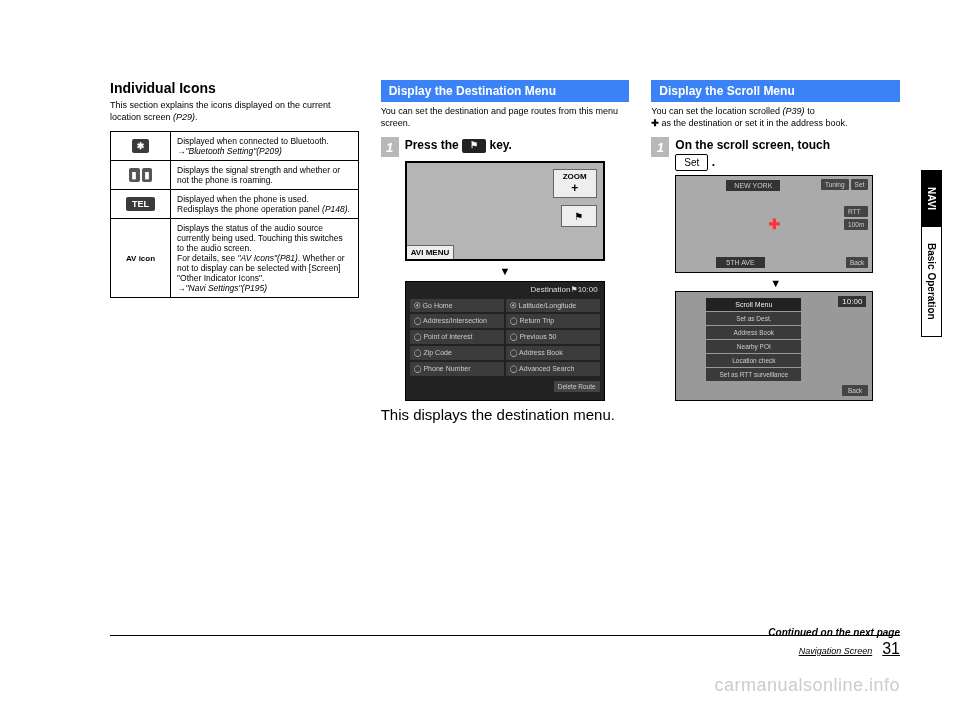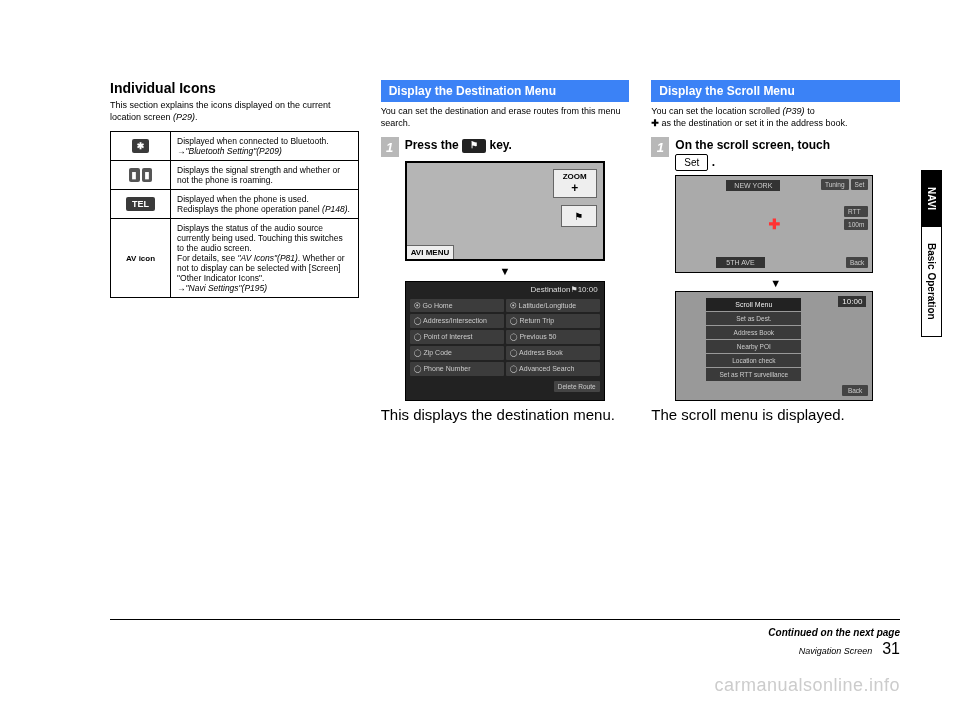--- a/index.html
+++ b/index.html
@@ -114,7 +114,7 @@
 
 <div class="col">
   <div class="bar">Display the Destination Menu</div>
-  <p class="intro">You can set the destination and erase routes from this menu search.</p>
+  <p class="intro">You can set the destination and page routes from this menu screen.</p>
   <div class="step">
     <div class="step-num">1</div>
     <div class="step-txt">

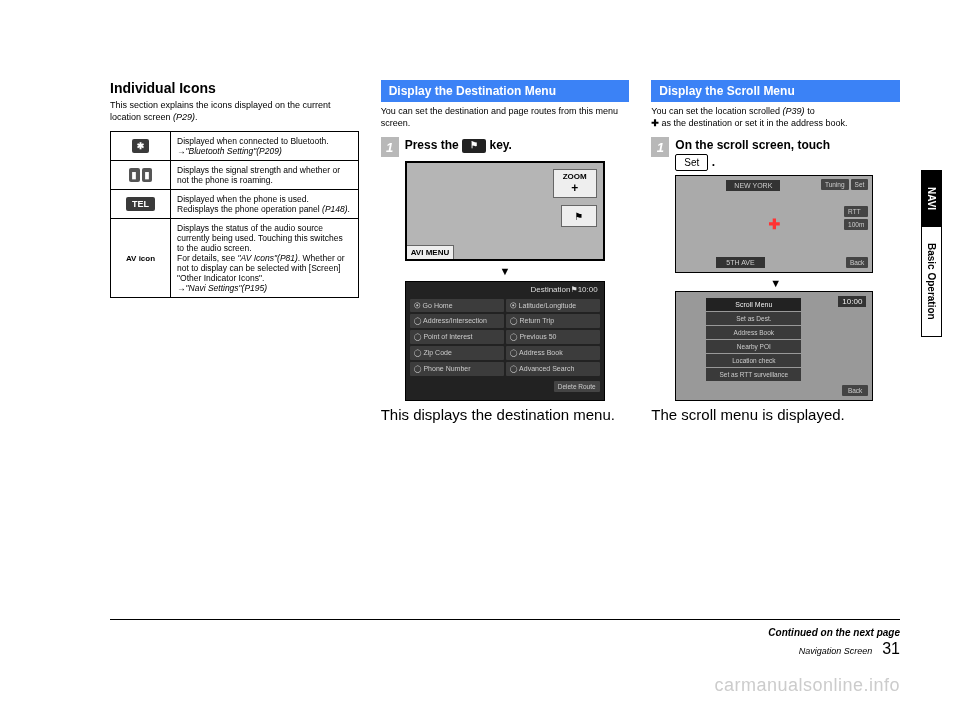--- a/index.html
+++ b/index.html
@@ -192,7 +192,6 @@
     </div>
     <span class="back">Back</span>
   </div>
-  <p class="caption">The scroll menu is displayed.</p>
 </div>
 
 </div>

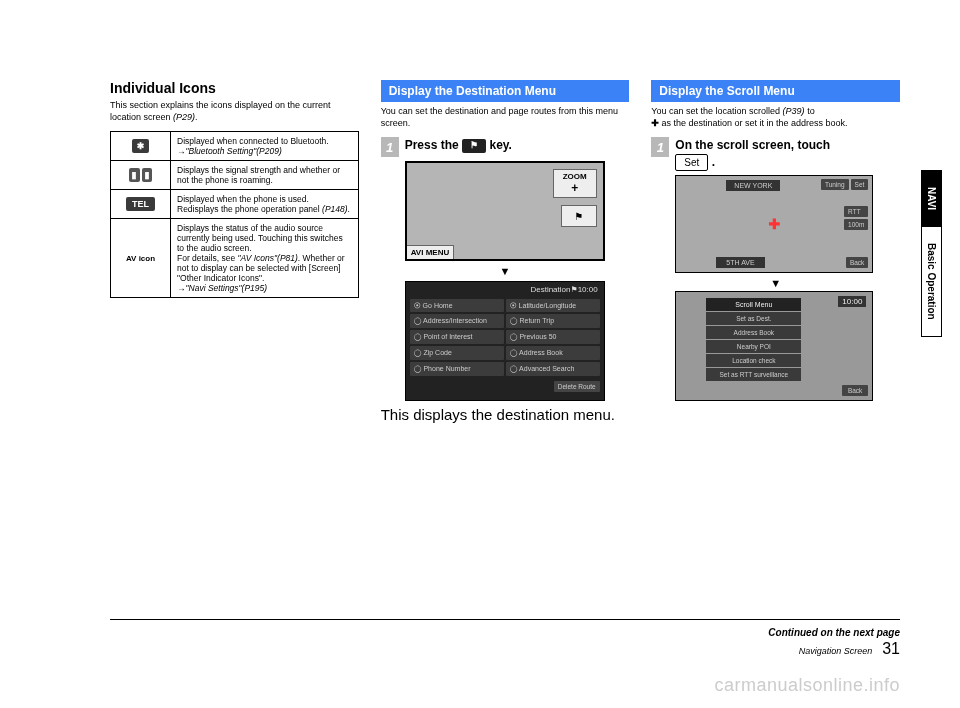--- a/index.html
+++ b/index.html
@@ -61,7 +61,7 @@
 .tab { writing-mode: vertical-rl; font-size: 10px; font-weight: bold; padding: 16px 4px; border: 1px solid #000; text-align: center; }
 .tab.black { background: #000; color: #fff; }
 .tab.white { background: #fff; color: #000; margin-top: -1px; }
-.footer { position: absolute; bottom: 50px; left: 110px; right: 60px; border-top: 1.5px solid #000; display: flex; justify-content: flex-end; align-items: baseline; padding-top: 20px; gap: 10px; font-size: 9px; }
+.footer { position: absolute; bottom: 50px; left: 110px; right: 60px; border-top: 1.5px solid #000; display: flex; justify-content: flex-end; align-items: baseline; padding-top: 4px; gap: 10px; font-size: 9px; text-decoration: underline; }
 .footer .pn { font-size: 16px; font-weight: normal; }
 .footer .sect { font-style: italic; }
 .cont { position: absolute; bottom: 70px; right: 60px; font-style: italic; font-weight: bold; font-size: 10px; }

